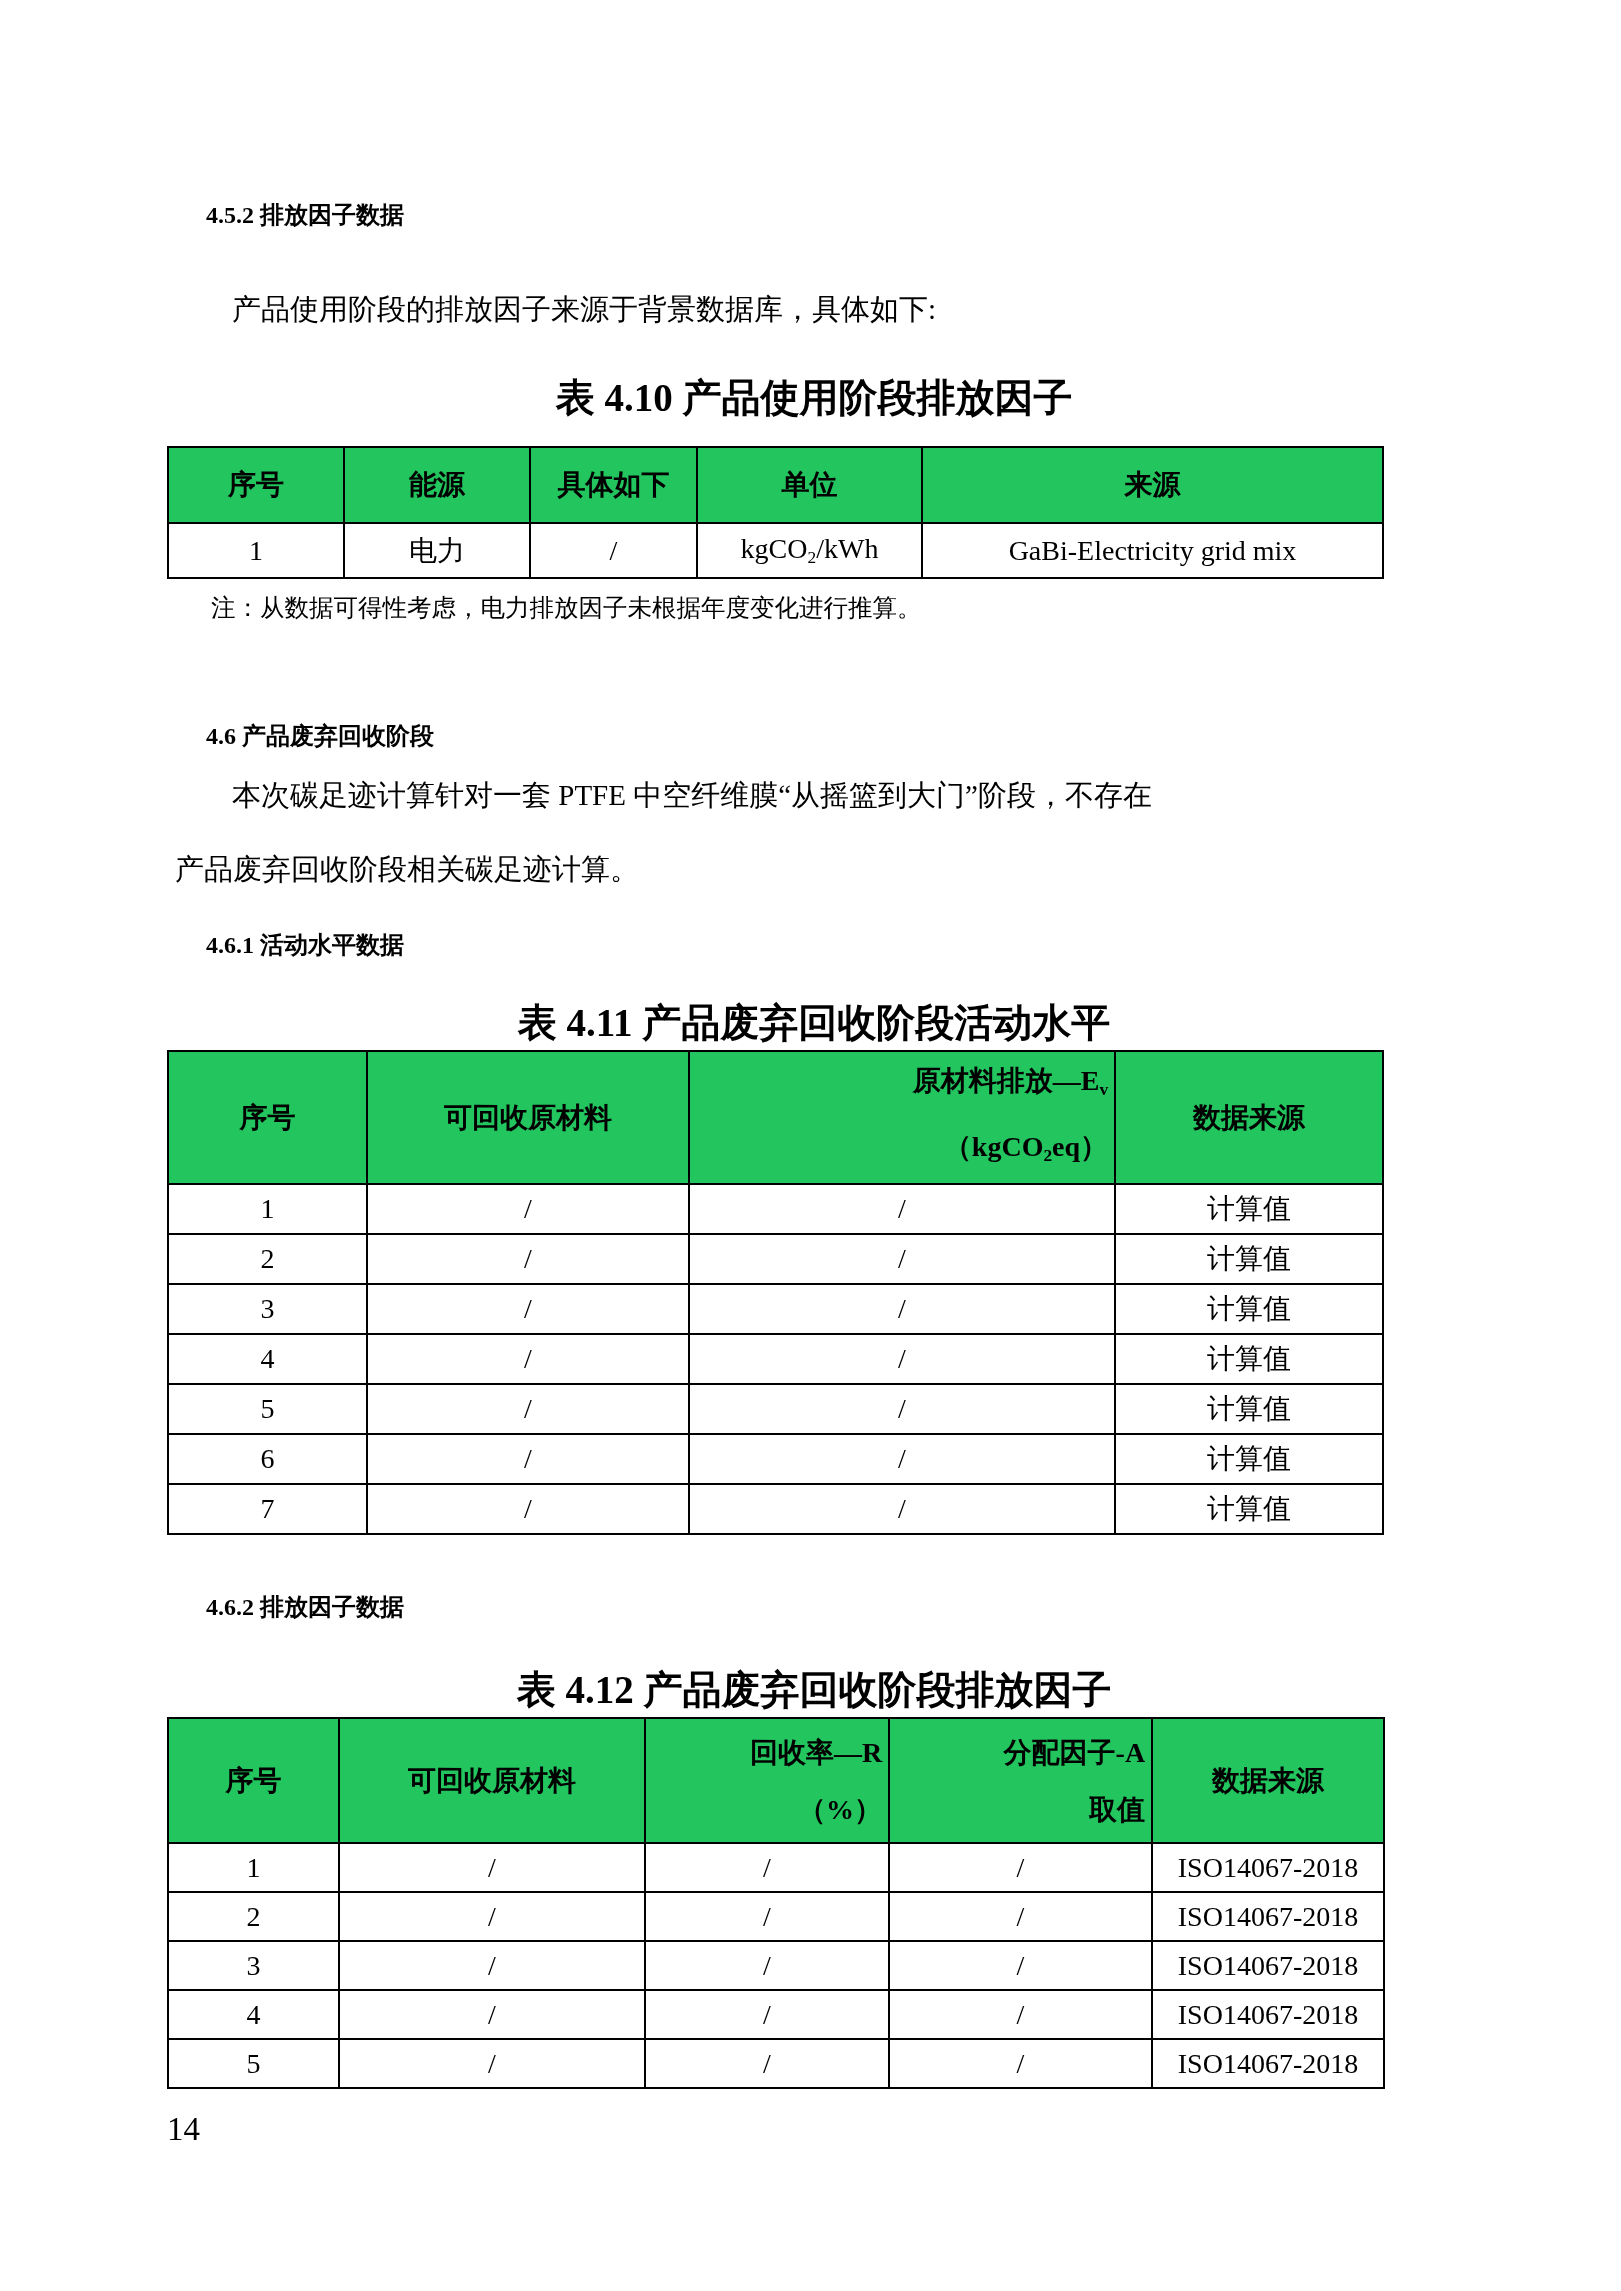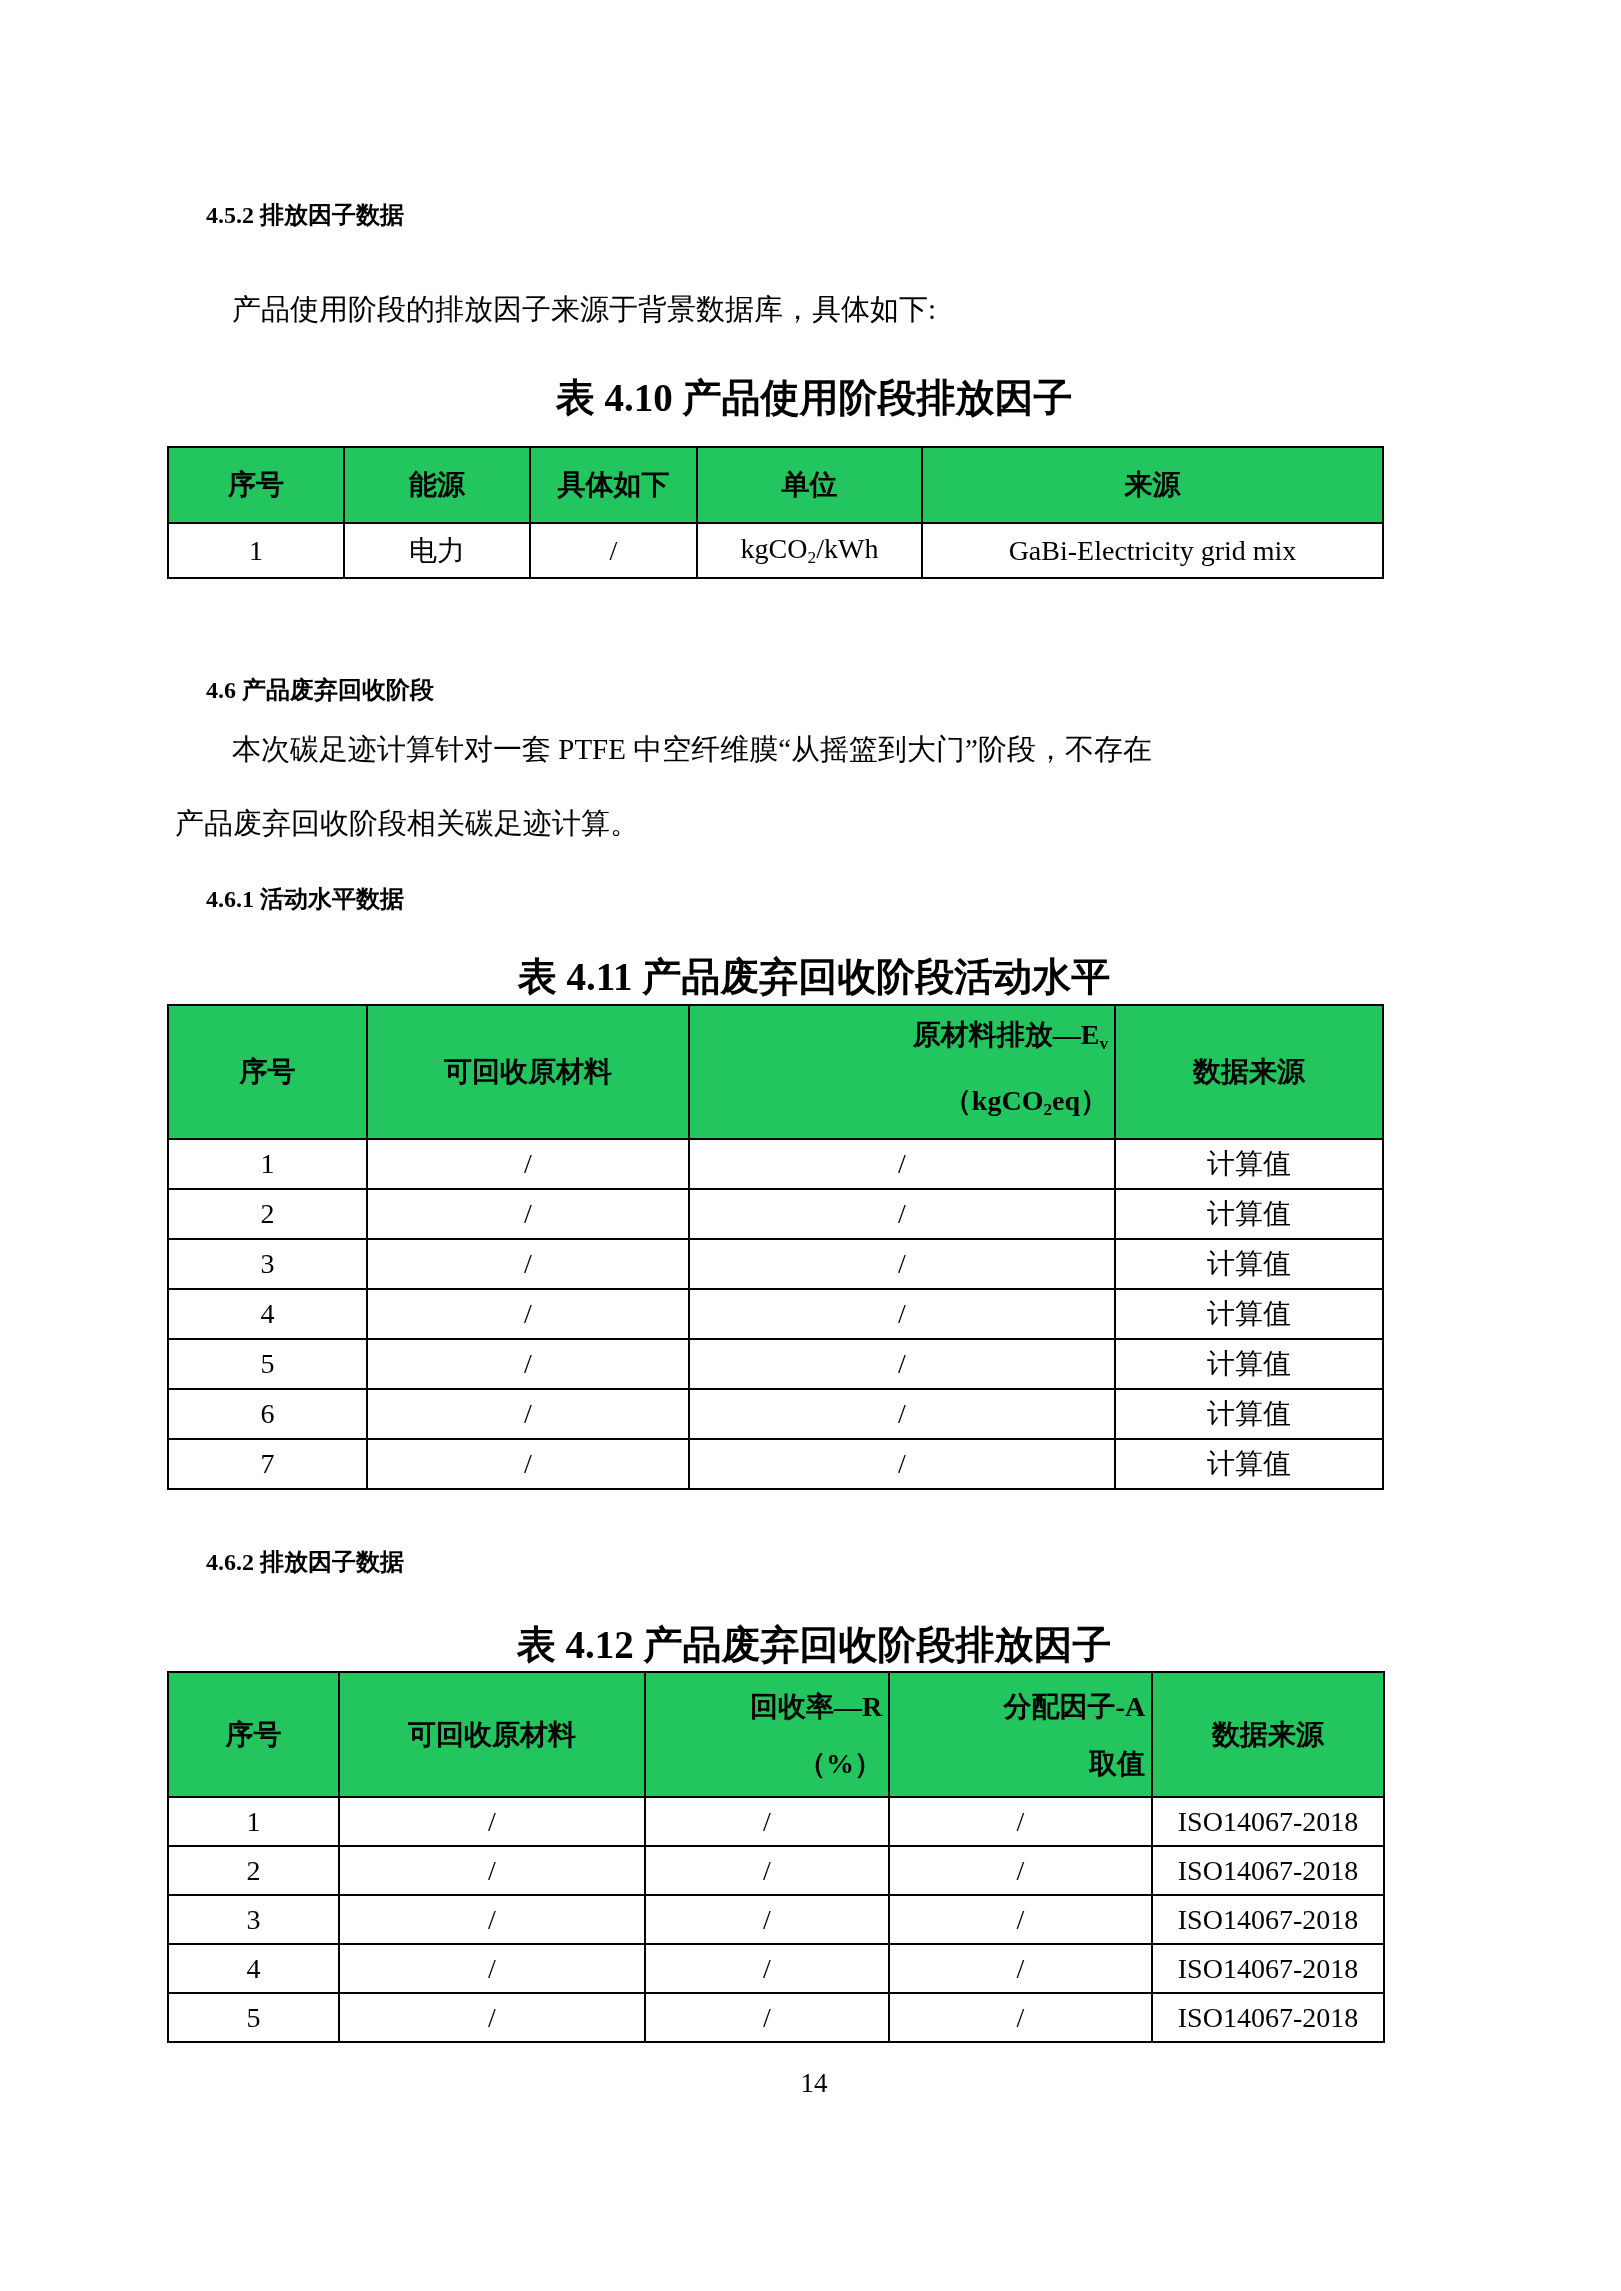--- a/index.html
+++ b/index.html
@@ -105,6 +105,7 @@
     </tbody>
   </table>
 
+  <p class="note">注：从数据可得性考虑，电力排放因子未根据年度变化进行推算。</p>
 
   <h2 class="heading h46">4.6 产品废弃回收阶段</h2>
 

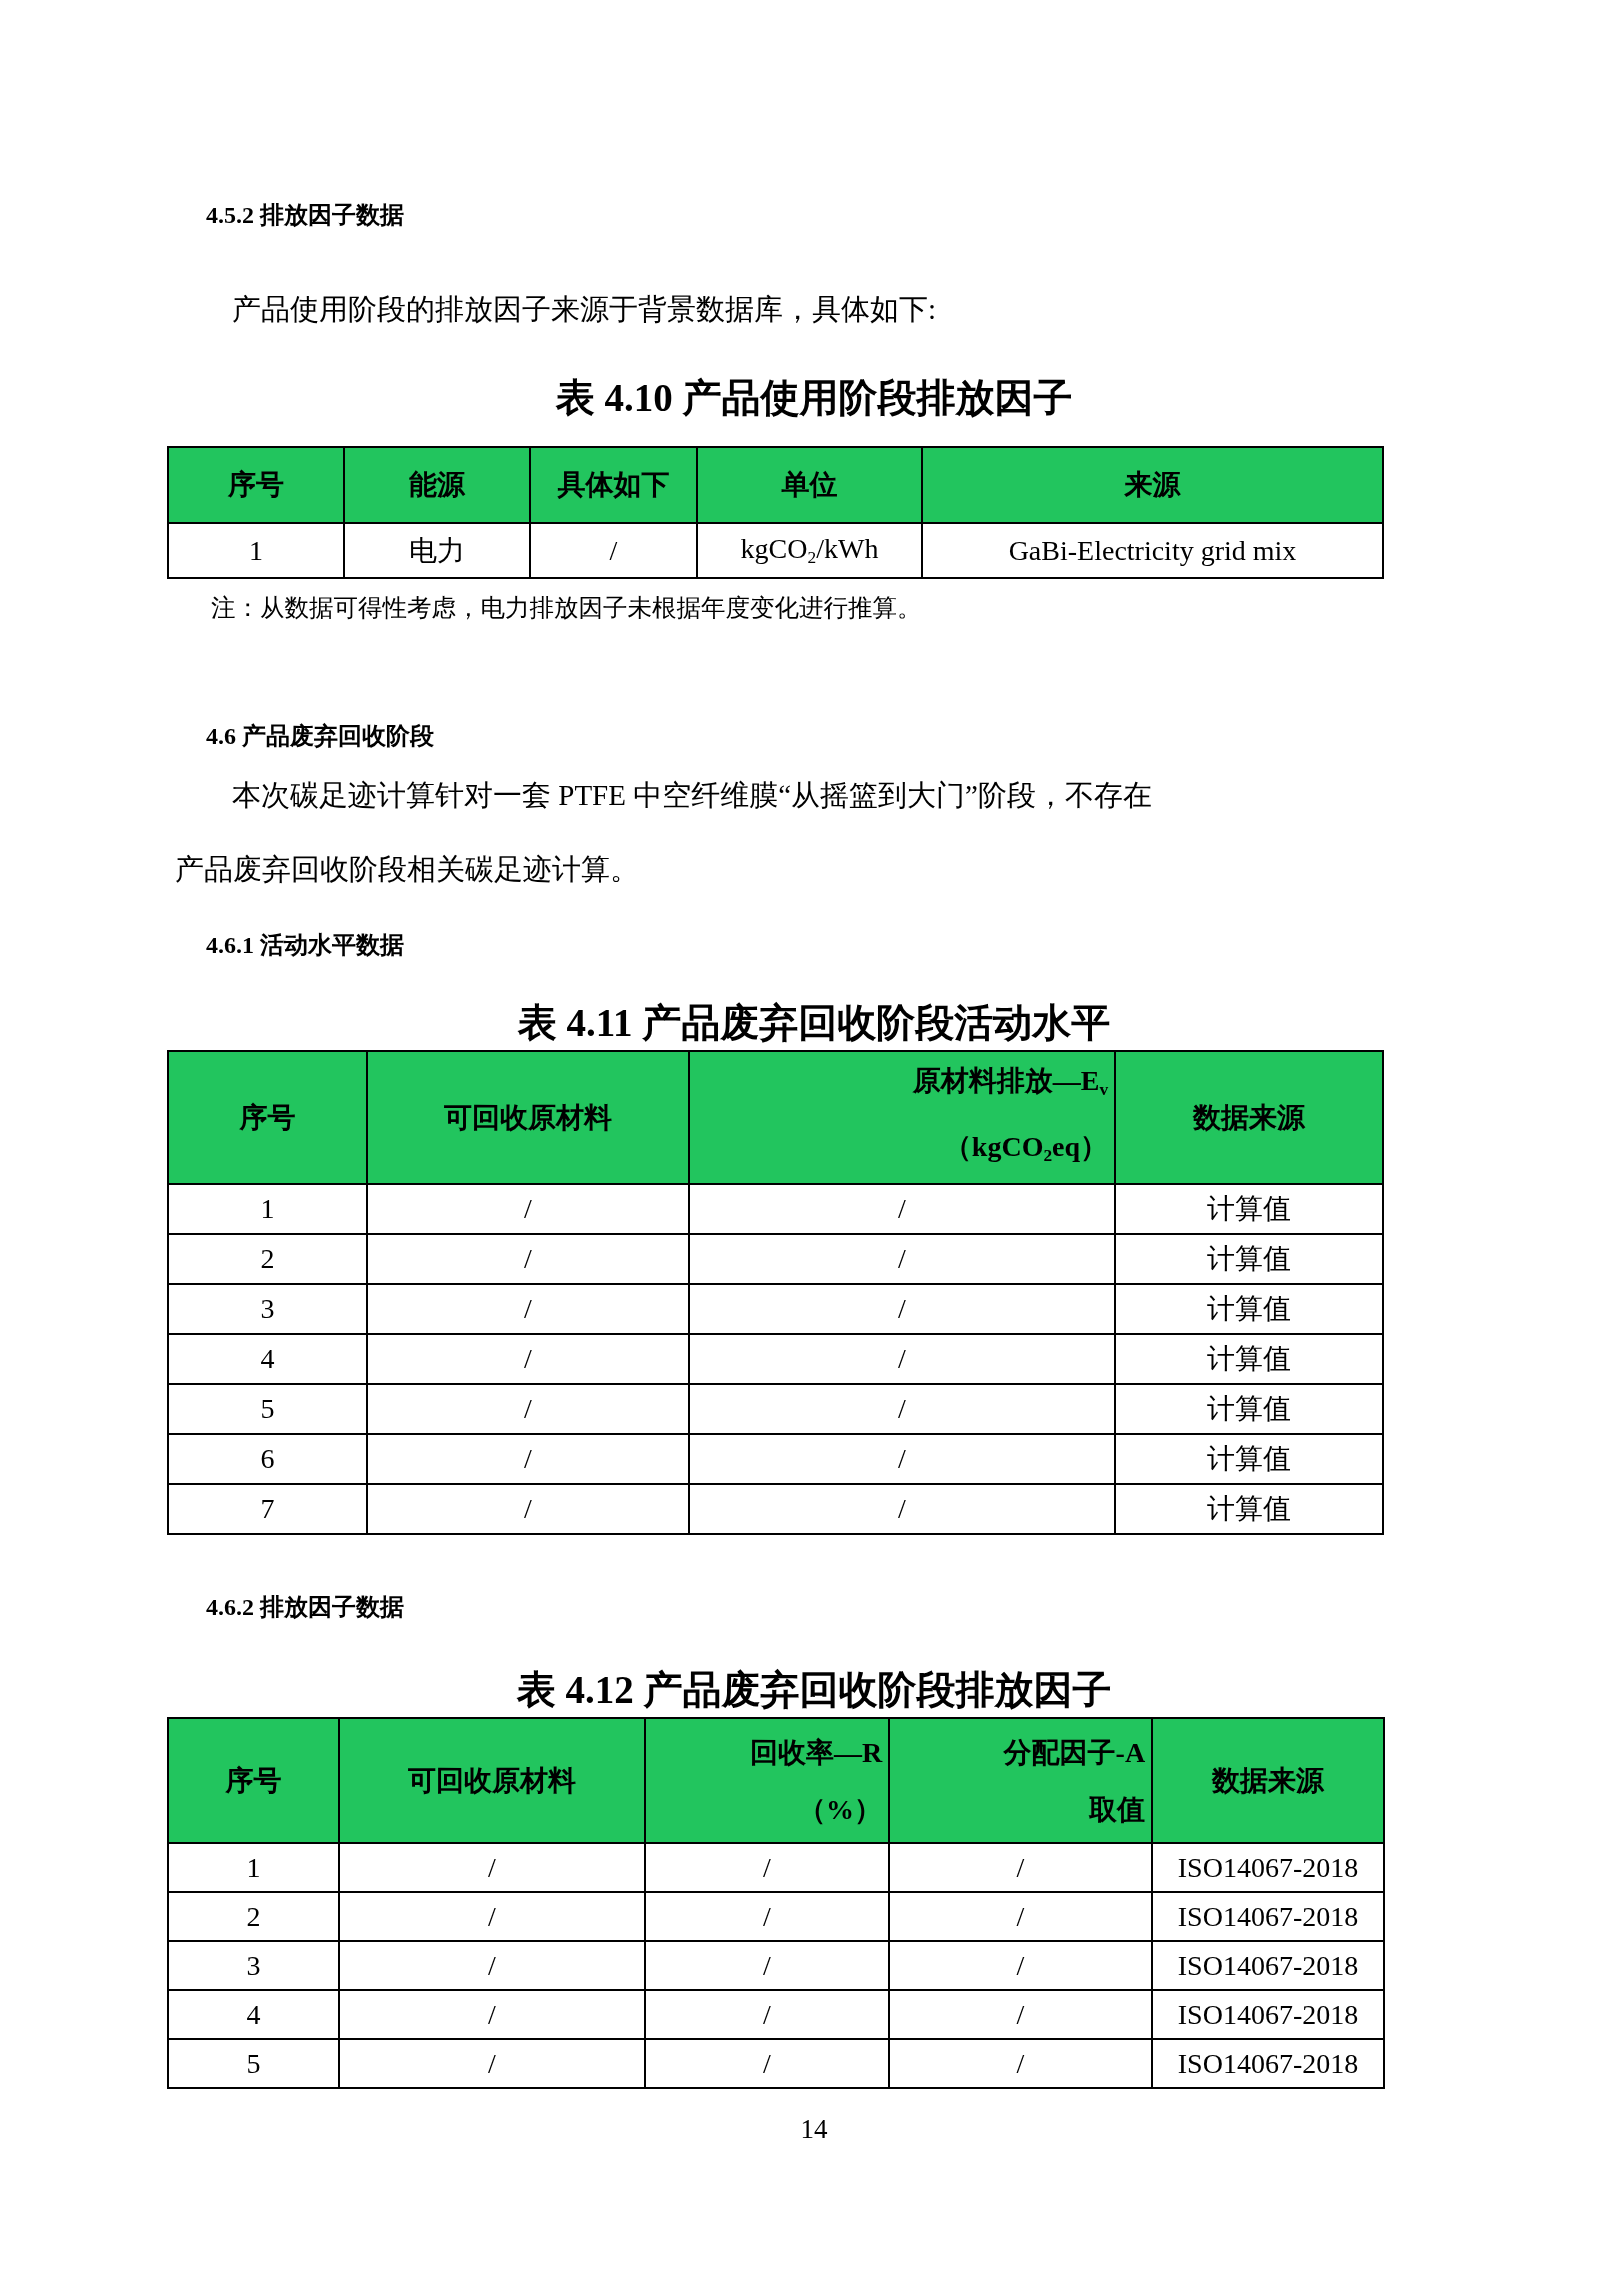--- a/index.html
+++ b/index.html
@@ -62,7 +62,7 @@
   .note { font-size: 24.5px; margin: 11.8px 0 0 44px; line-height: 34px; }
 
   .page-number {
-    margin-top: 25.5px; text-align: center; font-size: 27px;
+    margin-top: 25.5px; text-align: left; font-size: 33px;
     width: 1294px; line-height: 29px;
   }
 </style>

